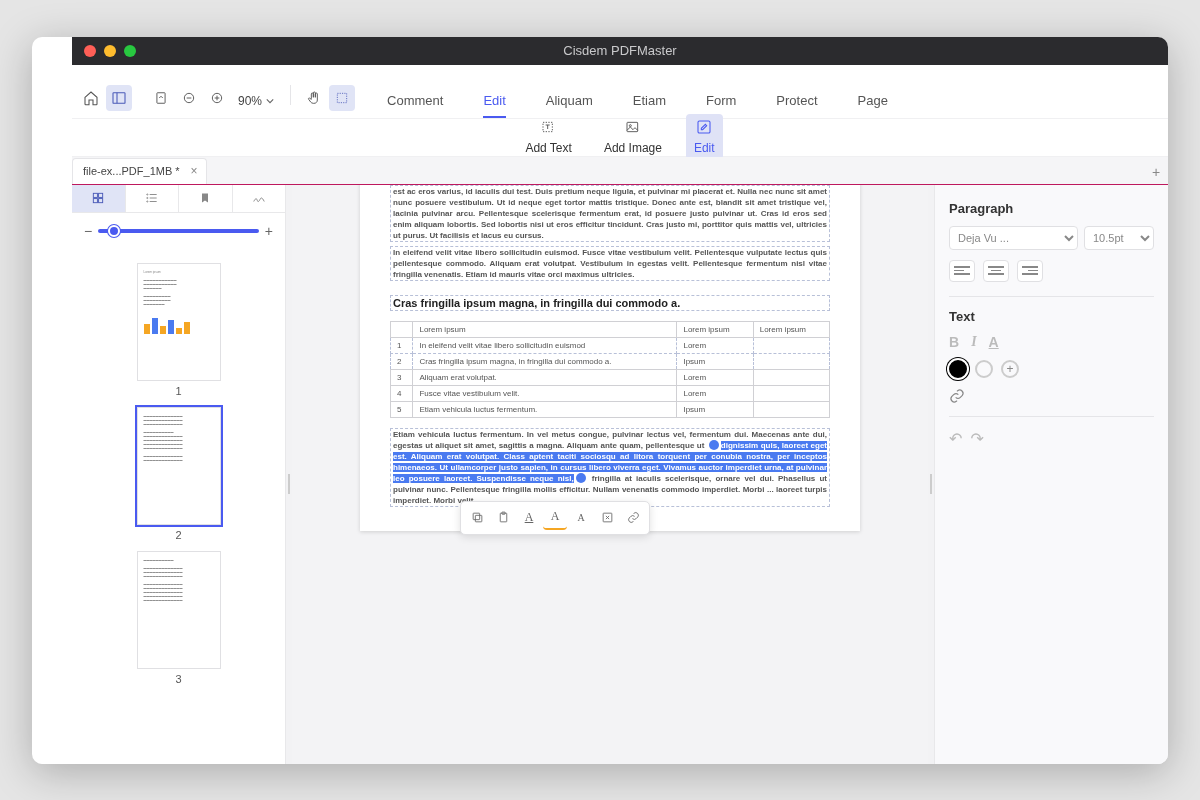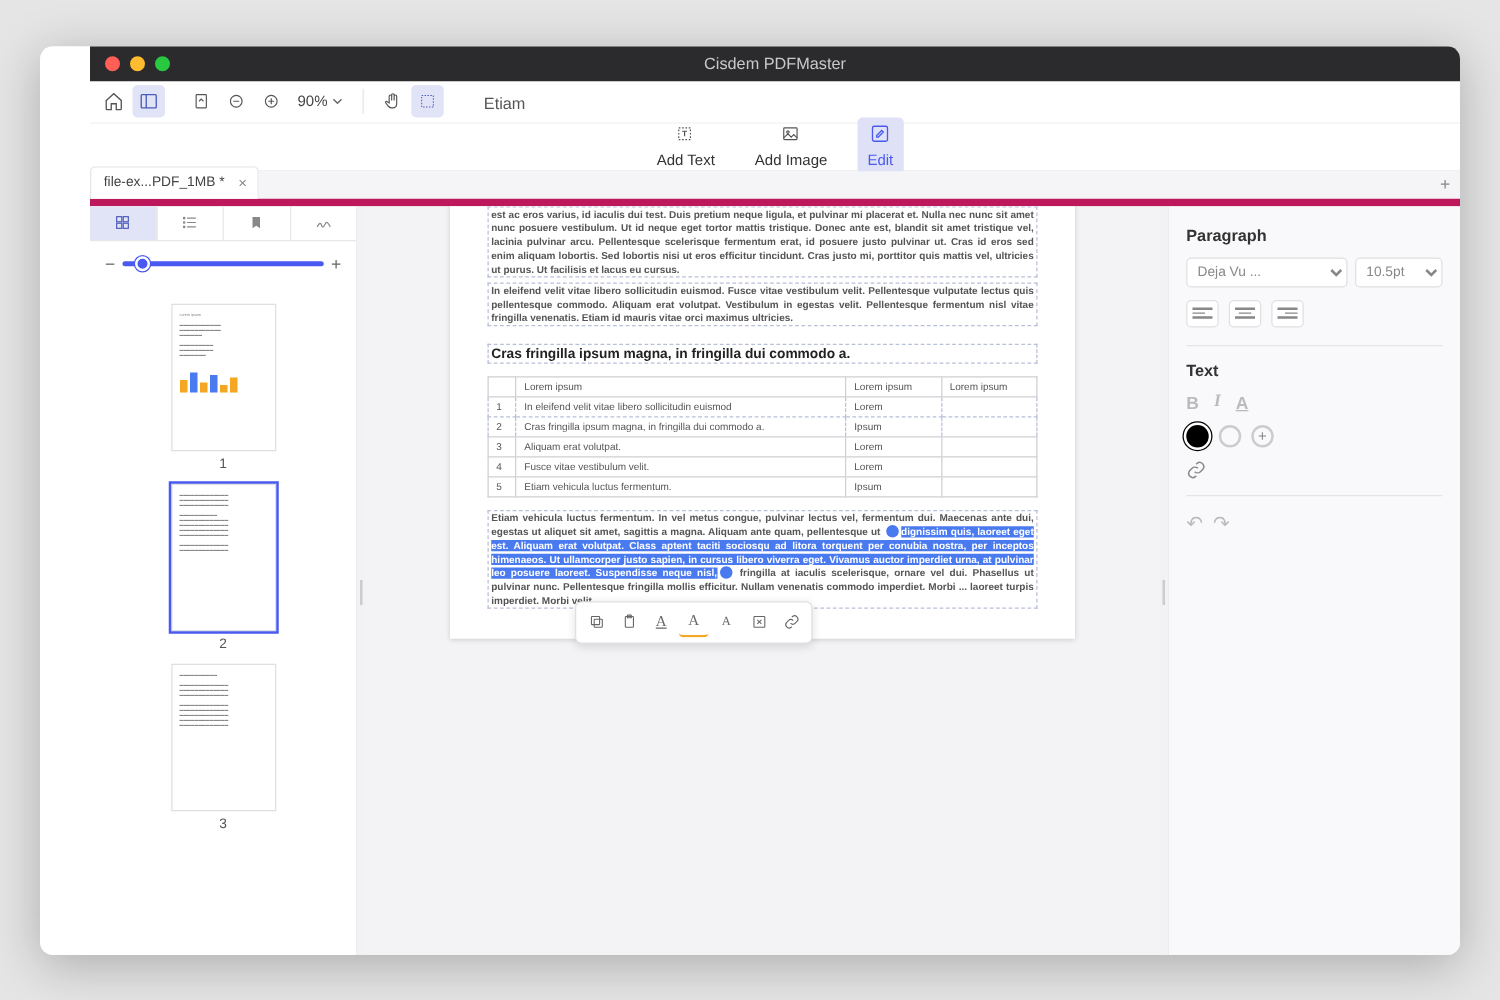--- a/index.html
+++ b/index.html
@@ -12,7 +12,7 @@
 .dot.r { background: #ff5f57; } .dot.y { background: #febc2e; } .dot.g { background: #28c840; }
 .title { position: absolute; left: 50%; transform: translateX(-50%); color: #c9c9cb; font-size: 13px; font-weight: 500; }
 
-.toolbar { height: 34px; background: #fff; border-bottom: 1px solid #f0f0f2; display: flex; align-items: center; padding: 0 6px; gap: 2px; }
+.toolbar { height: 34px; background: #fff; border-bottom: 1px solid #f0f0f2; display: flex; padding: 0 6px; gap: 2px; margin-top: 20px; }
 .tbbtn { width: 26px; height: 26px; display: flex; align-items: center; justify-content: center; border-radius: 4px; color: #555; cursor: pointer; }
 .tbbtn.active { background: #e0e4f6; color: #4a5ab8; }
 .zoom { font-size: 12px; color: #444; display: flex; align-items: center; gap: 4px; padding: 0 6px; cursor: pointer; }

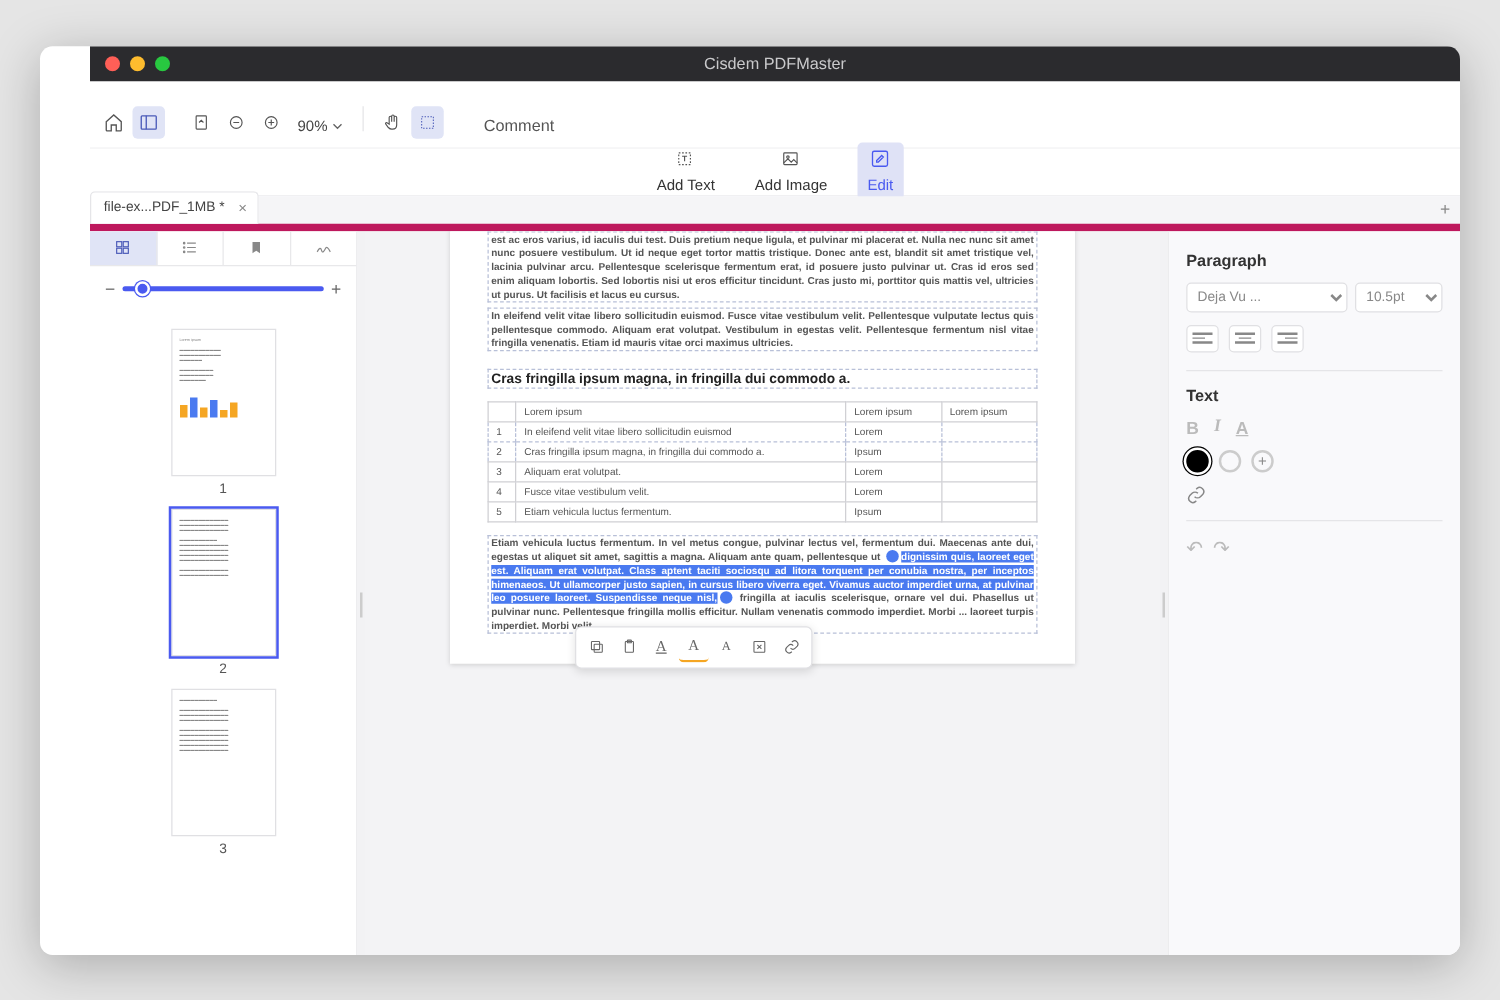--- a/index.html
+++ b/index.html
@@ -17,7 +17,7 @@
 .tbbtn.active { background: #e0e4f6; color: #4a5ab8; }
 .zoom { font-size: 12px; color: #444; display: flex; align-items: center; gap: 4px; padding: 0 6px; cursor: pointer; }
 .sep { width: 1px; height: 20px; background: #e5e5e8; margin: 0 8px; }
-.menutabs { display: flex; gap: 40px; margin-left: 30px; flex-direction: column; }
+.menutabs { display: flex; gap: 40px; margin-left: 30px; }
 .menutab { font-size: 13px; color: #555; padding: 8px 0; cursor: pointer; }
 .menutab.active { color: #4a5af0; border-bottom: 2px solid #4a5af0; }
 

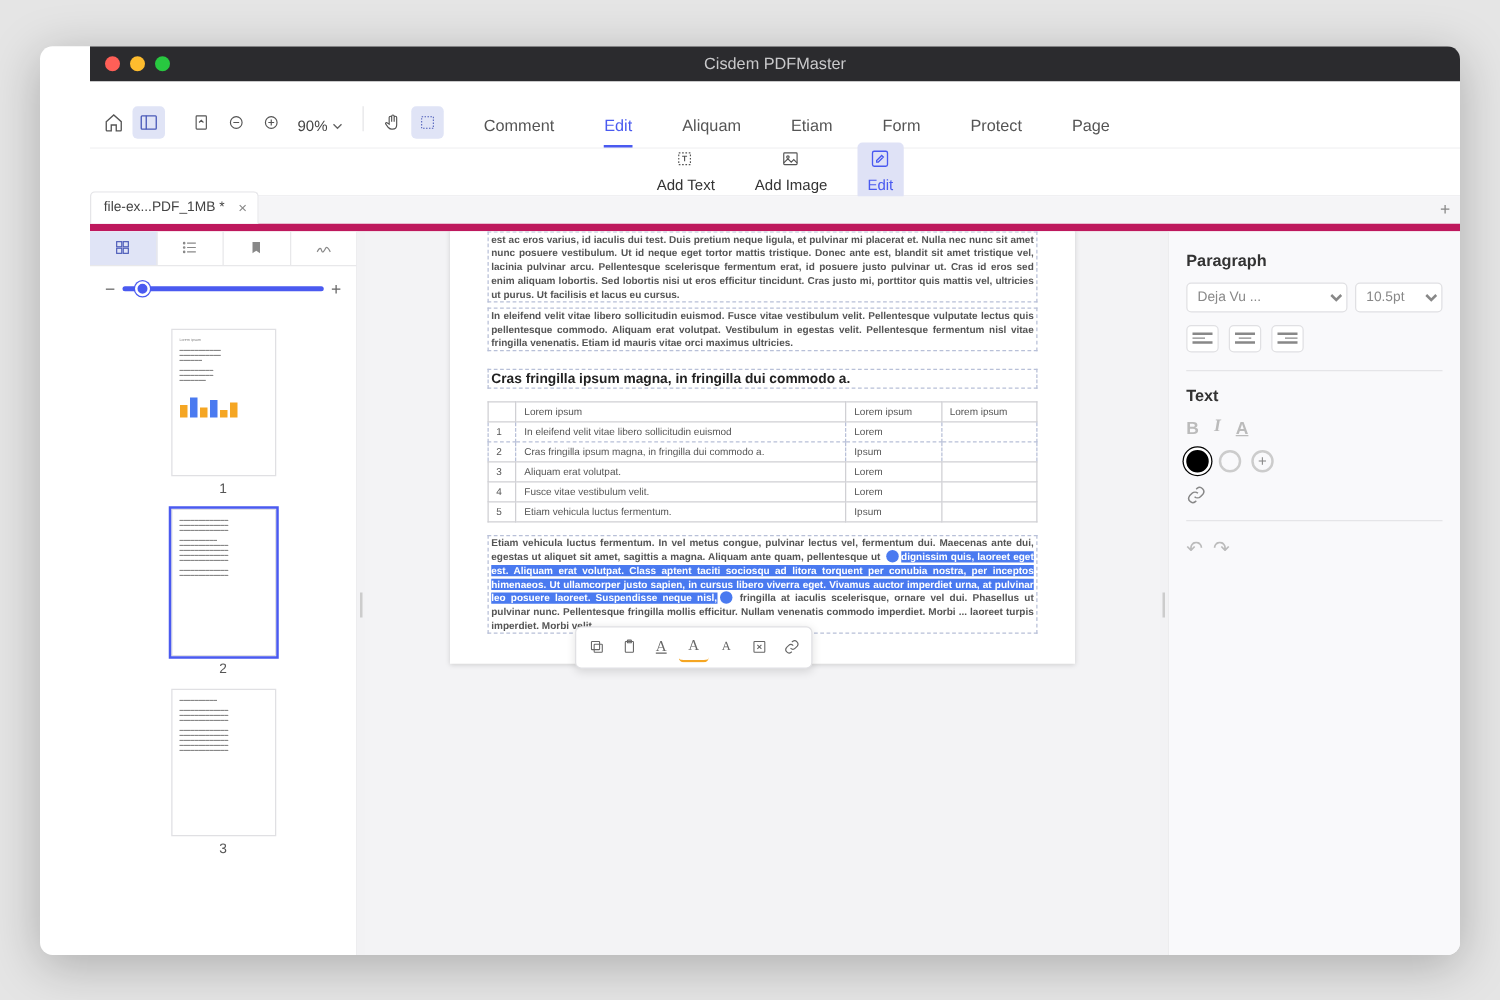--- a/index.html
+++ b/index.html
@@ -25,7 +25,7 @@
 .subbtn { display: flex; align-items: center; gap: 6px; font-size: 12px; color: #333; padding: 5px 8px; border-radius: 4px; cursor: pointer; flex-direction: column; }
 .subbtn.active { background: #dfe2f6; color: #4a5af0; }
 
-.tabbar { height: 28px; background: #f5f5f7; border-bottom: 6px solid #be185d; display: flex; align-items: flex-end; justify-content: space-between; }
+.tabbar { height: 28px; background: #f5f5f7; border-bottom: 1px solid #be185d; display: flex; align-items: flex-end; justify-content: space-between; }
 .doctab { height: 26px; background: #fff; border: 1px solid #e5e5e8; border-bottom: none; border-radius: 4px 4px 0 0; padding: 0 26px 0 10px; display: flex; align-items: center; font-size: 11px; color: #444; position: relative; }
 .doctab .x { position: absolute; right: 8px; color: #888; font-size: 12px; cursor: pointer; }
 .addtab { width: 24px; height: 24px; display: flex; align-items: center; justify-content: center; color: #888; font-size: 14px; cursor: pointer; }

